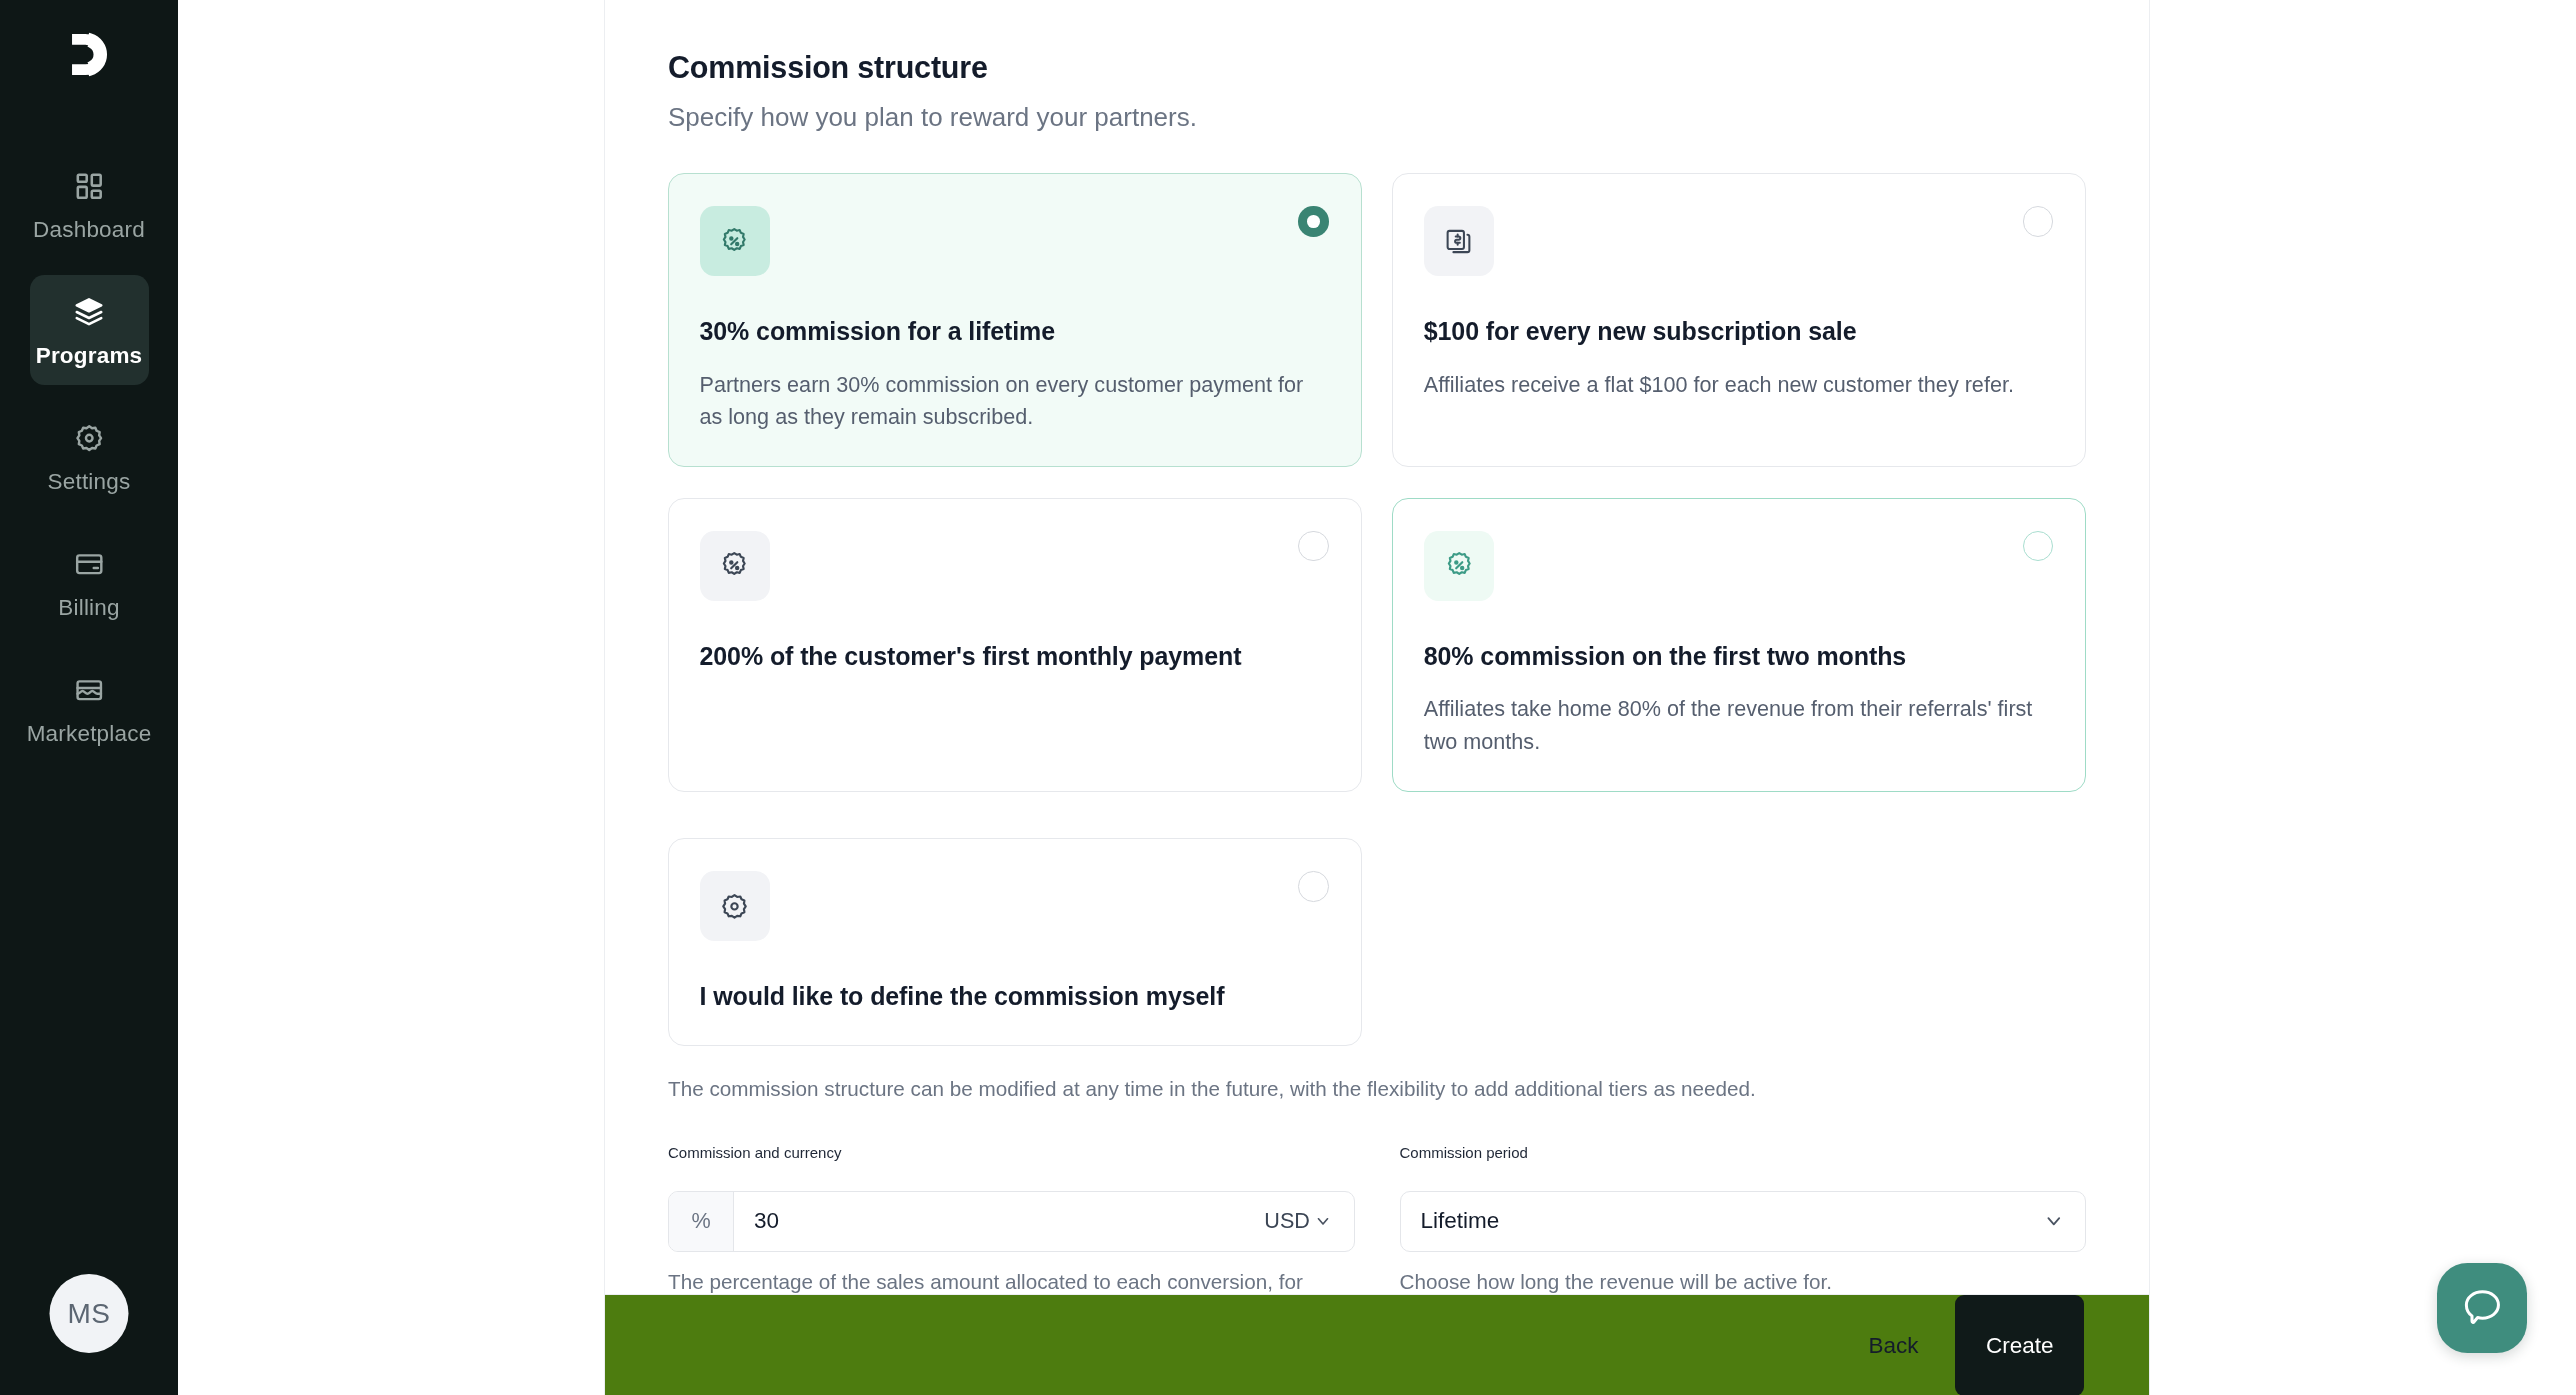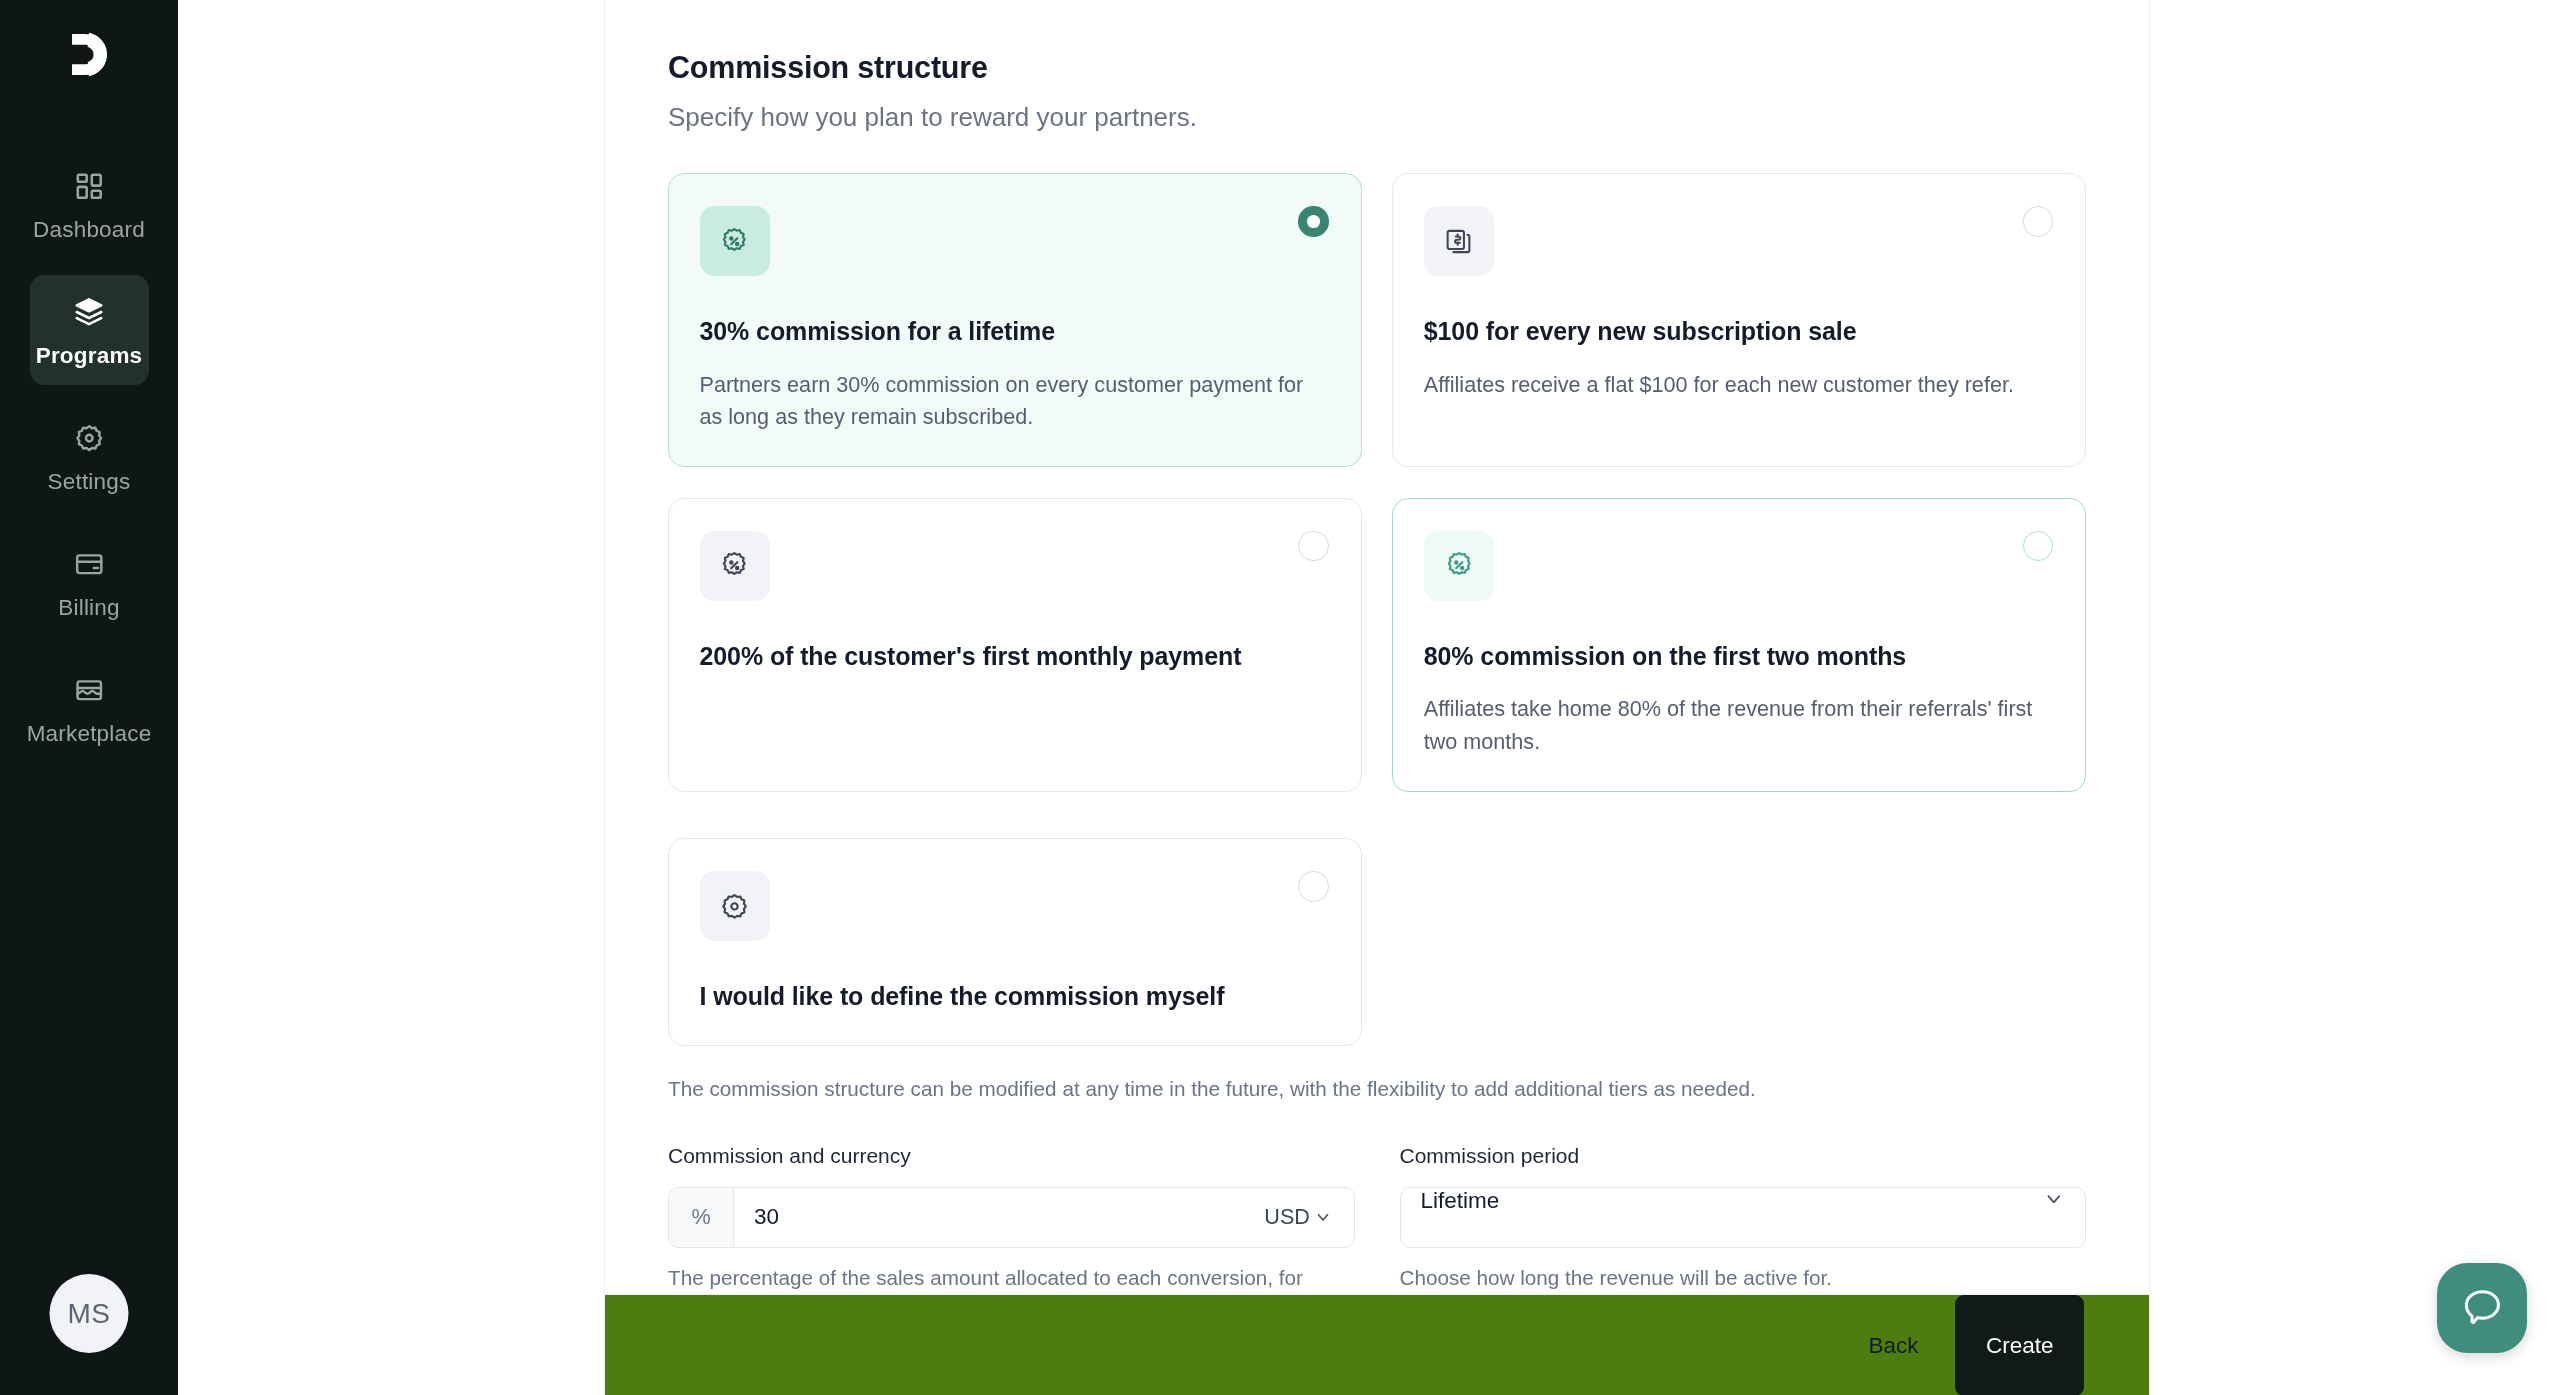--- a/index.html
+++ b/index.html
@@ -240,9 +240,9 @@
     gap: 30.5px 45px;
   }
   .field-label {
-    font-size: 21px;
+    font-size: 15px;
     color: #1f2736;
-    margin-bottom: 19px;
+    margin-bottom: 30px;
   }
   .input-group {
     display: flex;

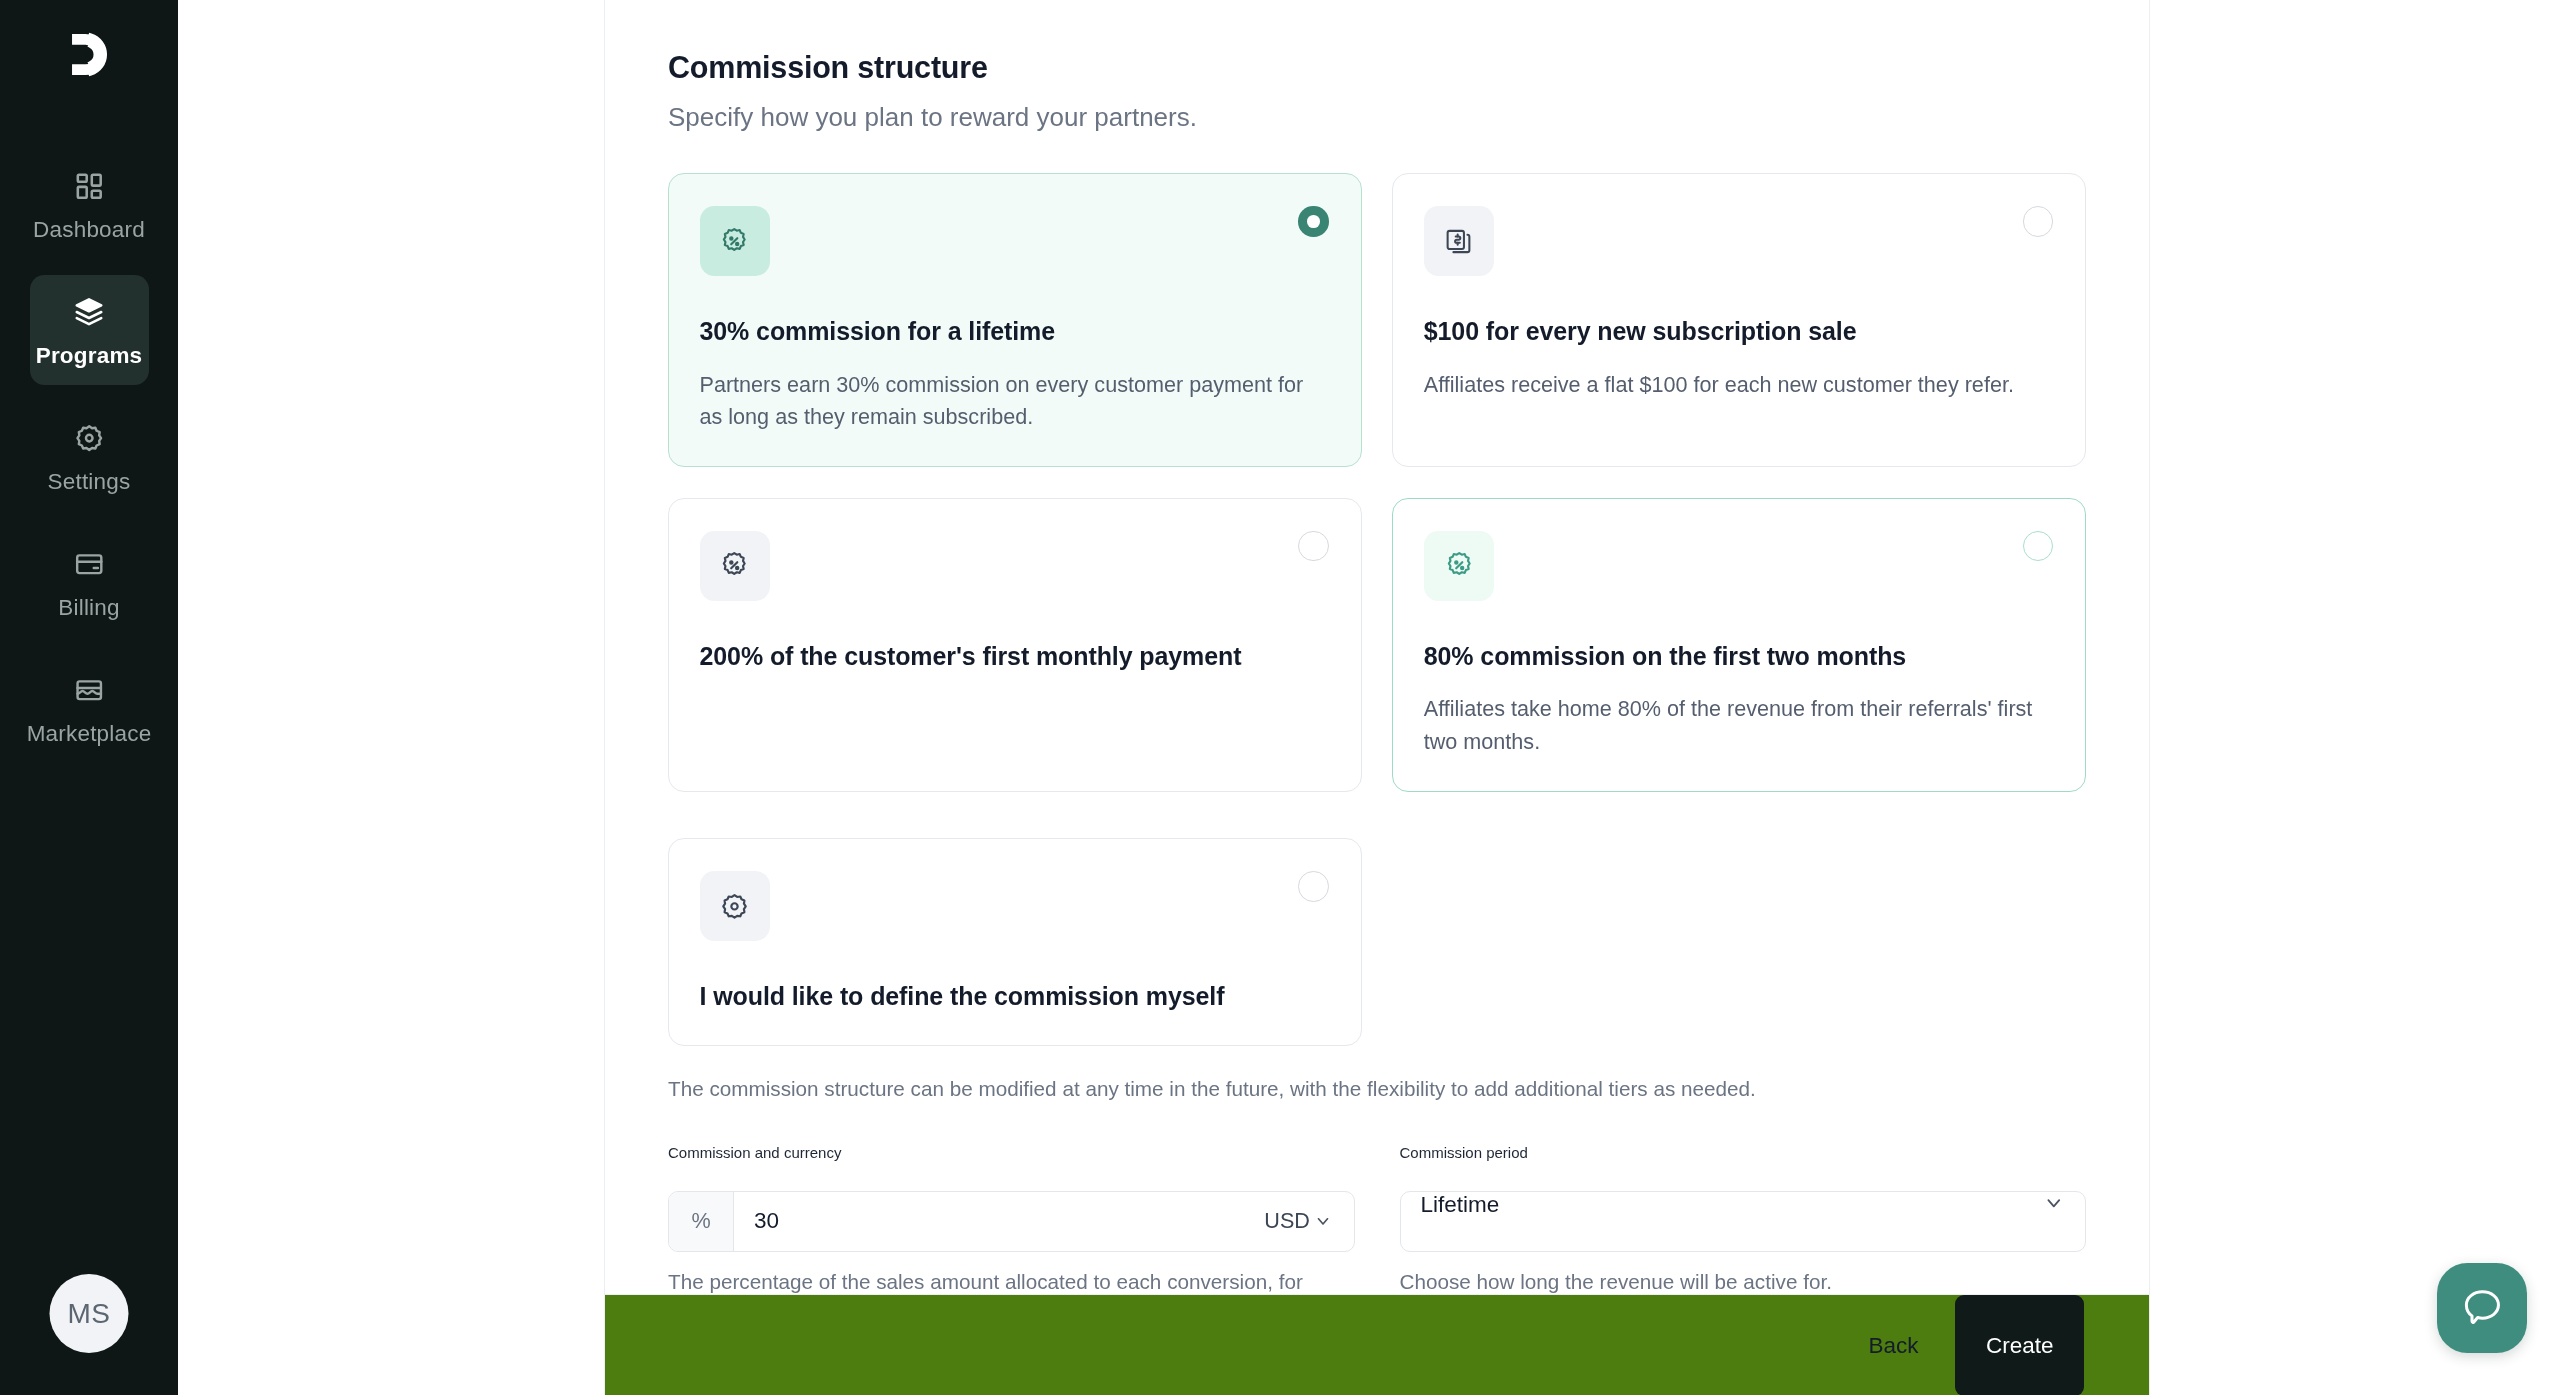--- a/index.html
+++ b/index.html
@@ -290,7 +290,7 @@
     border-radius: 10px;
     background: #ffffff;
     display: flex;
-    align-items: flex-start;
+    align-items: center;
     justify-content: space-between;
     padding: 0 20px;
     font-size: 22.5px;

